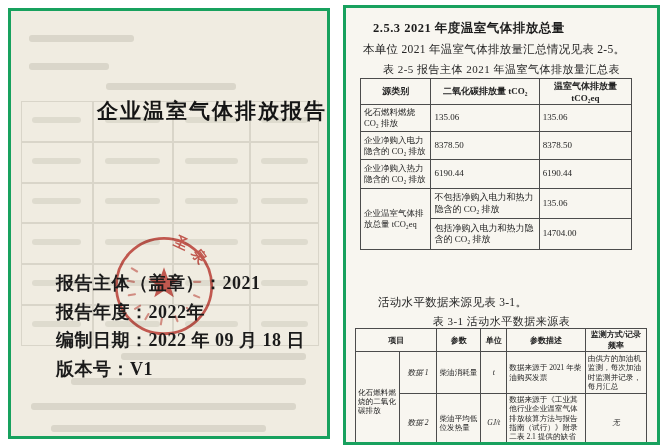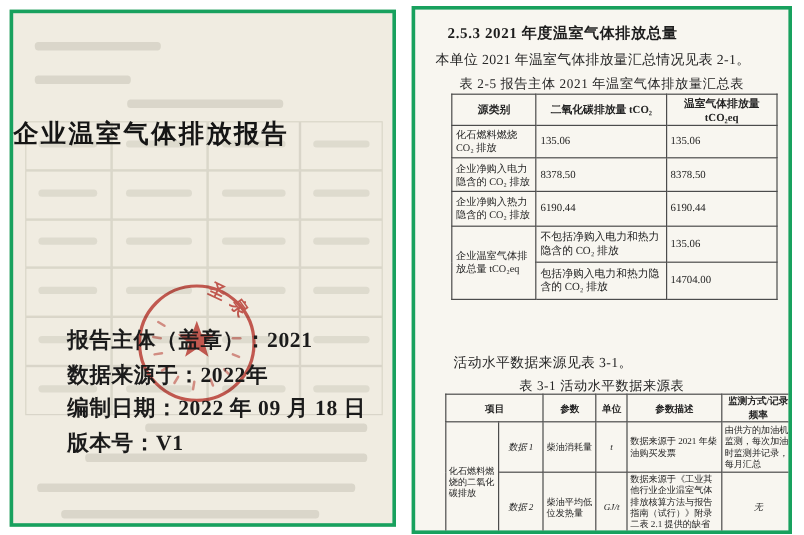--- a/index.html
+++ b/index.html
@@ -189,7 +189,7 @@
   <div class="rp-inner">
 
     <div class="sec-heading" style="left:27px; top:12px;">2.5.3  2021 年度温室气体排放总量</div>
-    <div class="sec-body" style="left:17px; top:34px;">本单位 2021 年温室气体排放量汇总情况见表 2-1。</div>
+    <div class="sec-body" style="left:17px; top:34px;">本单位 2021 年温室气体排放量汇总情况见表 2-5。</div>
     <div class="tbl-caption" style="top:54px;">表 2-5 报告主体 2021 年温室气体排放量汇总表</div>
 
     <table id="table-2-5">

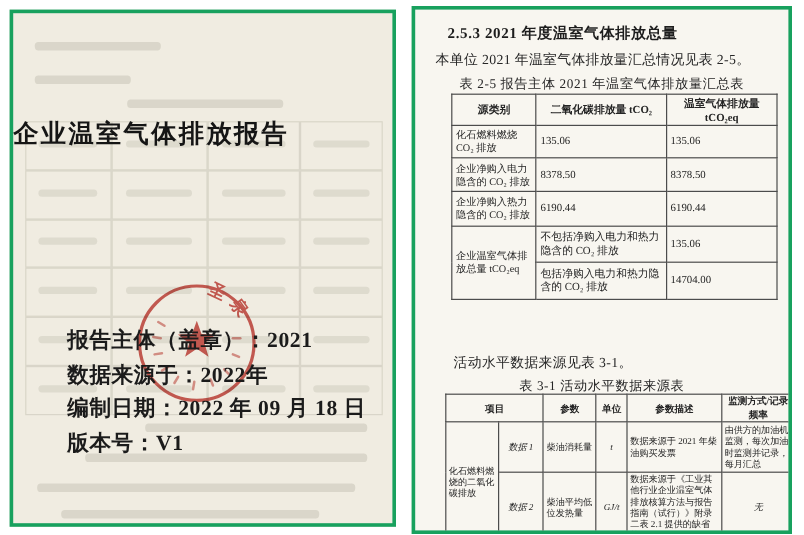--- a/index.html
+++ b/index.html
@@ -80,7 +80,7 @@
     font-size: 11px; color: #262626; font-weight: 400; letter-spacing: 0.5px;
   }
 
-  table { border-collapse: collapse; table-layout: fixed; position: absolute; margin-left: 16px; }
+  table { border-collapse: collapse; table-layout: fixed; position: absolute; }
   td, th {
     border: 1px solid #4c4c4c;
     color: #242424;

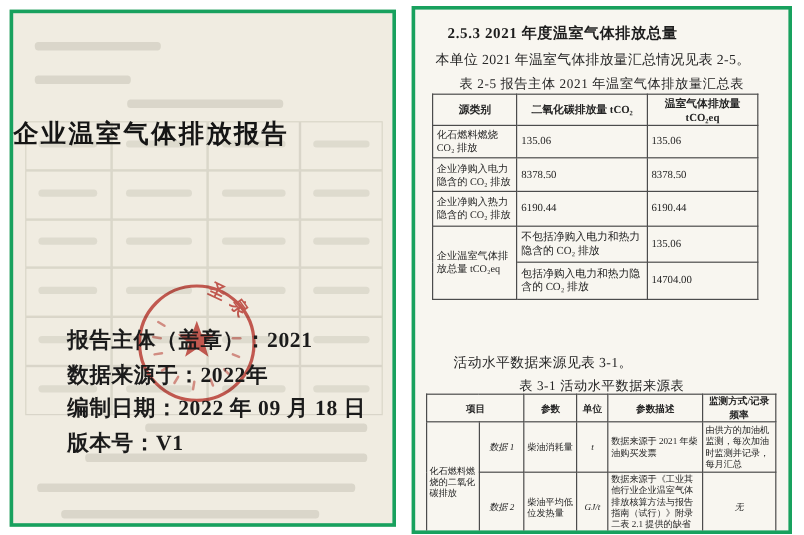--- a/index.html
+++ b/index.html
@@ -51,7 +51,7 @@
 
   .cover-title {
     position: absolute; left: 0; top: 86px; width: 100%;
-    text-align: left;
+    text-align: right;
     font-size: 21px; font-weight: 700; color: #151515;
     letter-spacing: 2px;
   }

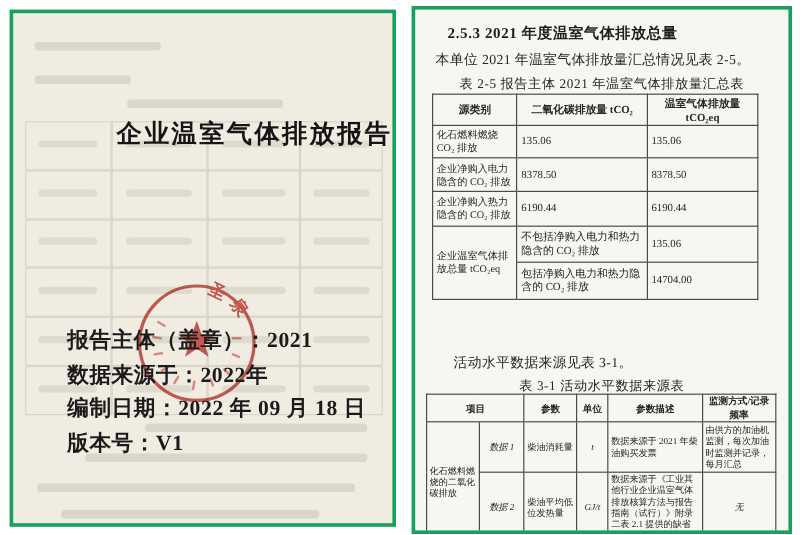--- a/index.html
+++ b/index.html
@@ -179,7 +179,7 @@
 
   <div class="cover-fields">
     <div>报告主体（盖章）：2021</div>
-    <div>数据来源于：2022年</div>
+    <div>报告年度：2022年</div>
     <div>编制日期：2022 年 09 月 18 日</div>
     <div>版本号：V1</div>
   </div>

